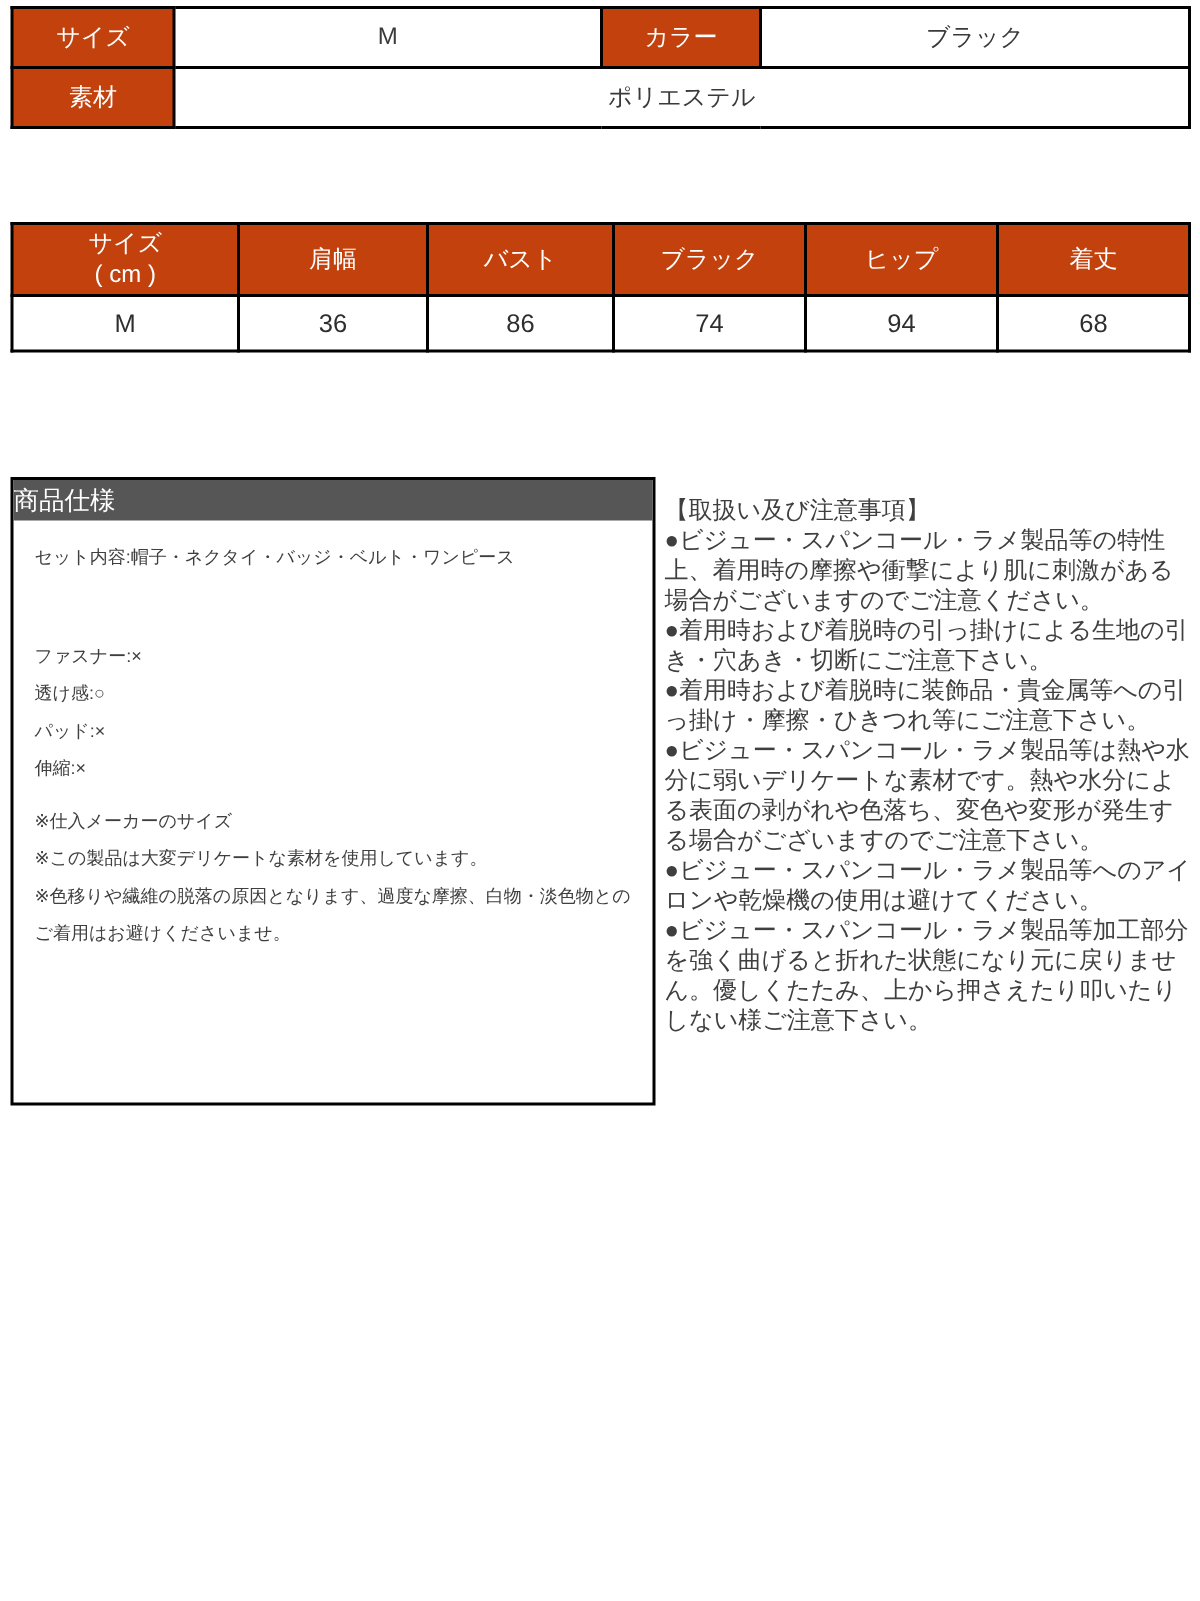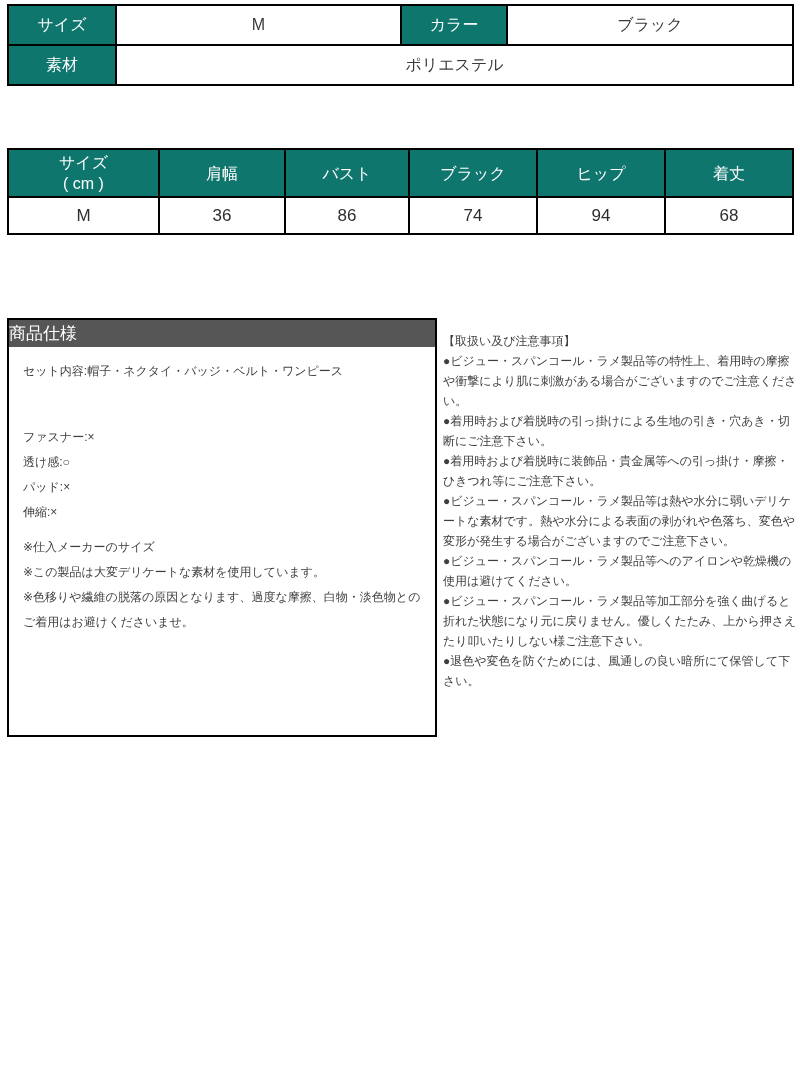--- a/index.html
+++ b/index.html
@@ -28,7 +28,7 @@
     vertical-align: middle;
   }
   .dark-cell {
-    background: #0f766e;
+    background: #c2410c;
     color: #fefefe;
     font-weight: normal;
     font-size: 16px;

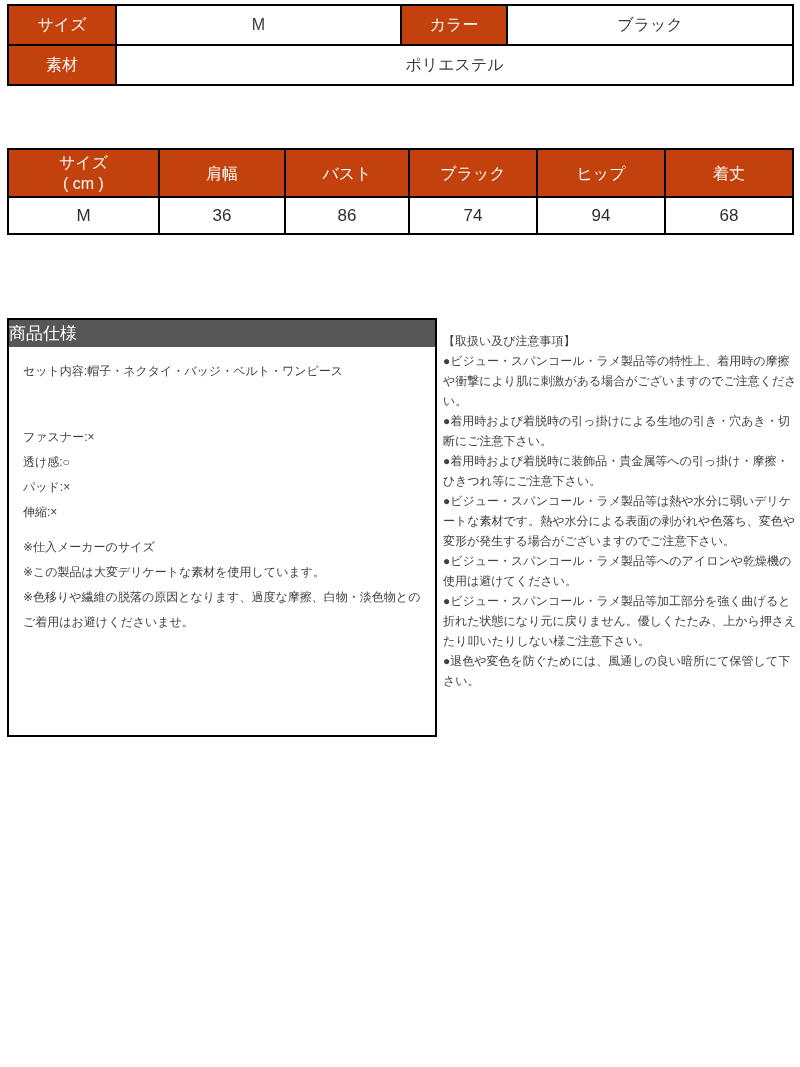--- a/index.html
+++ b/index.html
@@ -82,7 +82,7 @@
     left: 443px;
     top: 331px;
     width: 354px;
-    font-size: 12px;
+    font-size: 16px;
     line-height: 20px;
     color: #3f3f3f;
   }

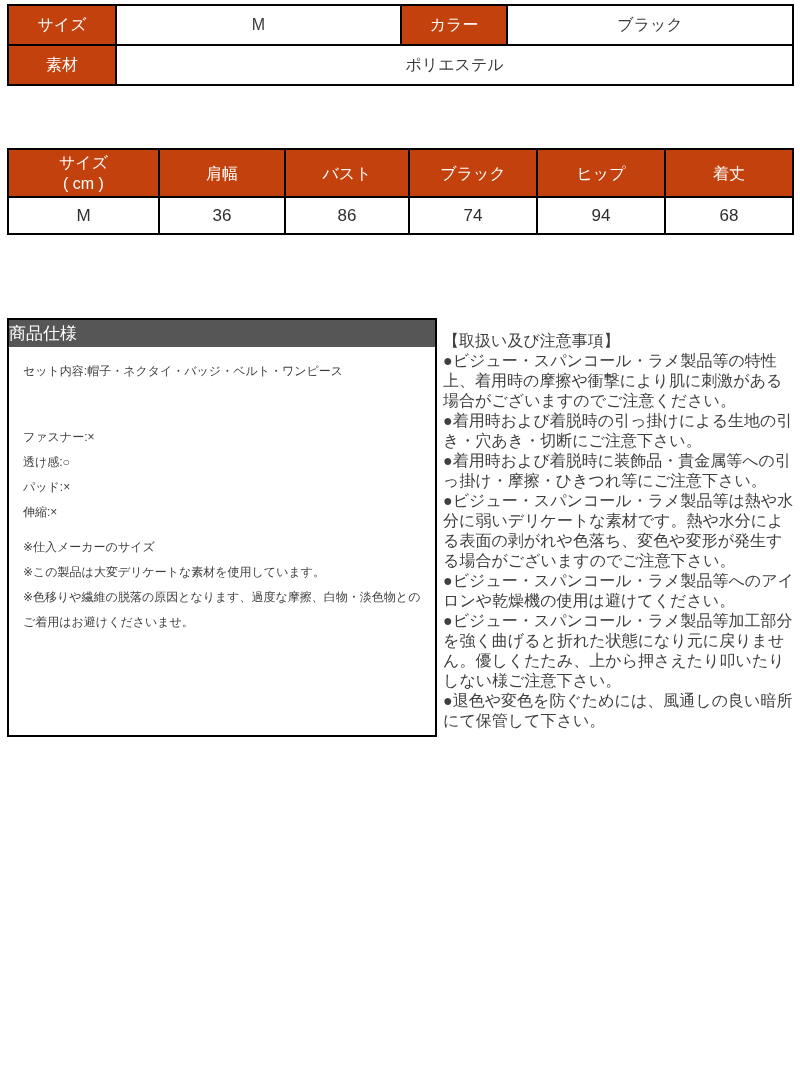--- a/index.html
+++ b/index.html
@@ -168,7 +168,6 @@
   <div class="note-line">●ビジュー・スパンコール・ラメ製品等は熱や水分に弱いデリケートな素材です。熱や水分による表面の剥がれや色落ち、変色や変形が発生する場合がございますのでご注意下さい。</div>
   <div class="note-line">●ビジュー・スパンコール・ラメ製品等へのアイロンや乾燥機の使用は避けてください。</div>
   <div class="note-line">●ビジュー・スパンコール・ラメ製品等加工部分を強く曲げると折れた状態になり元に戻りません。優しくたたみ、上から押さえたり叩いたりしない様ご注意下さい。</div>
-  <div class="note-line">●退色や変色を防ぐためには、風通しの良い暗所にて保管して下さい。</div>
 </div>
 
 </body></html>

